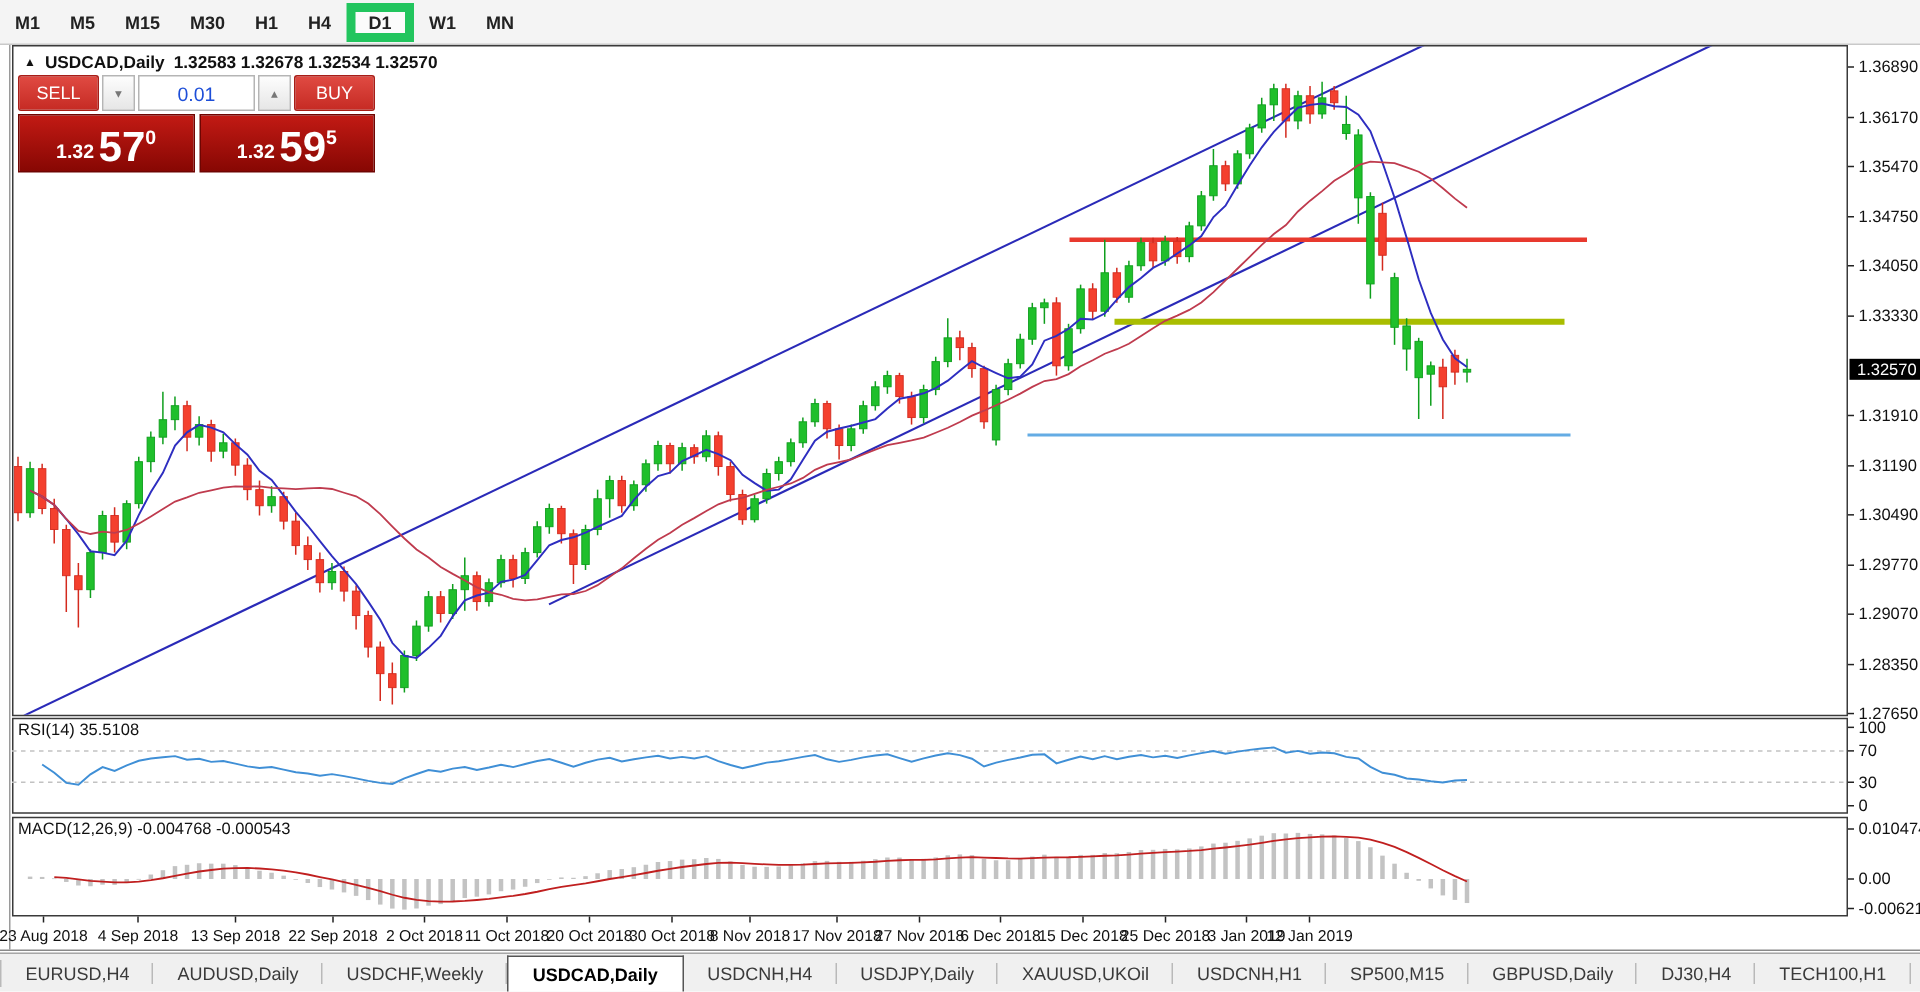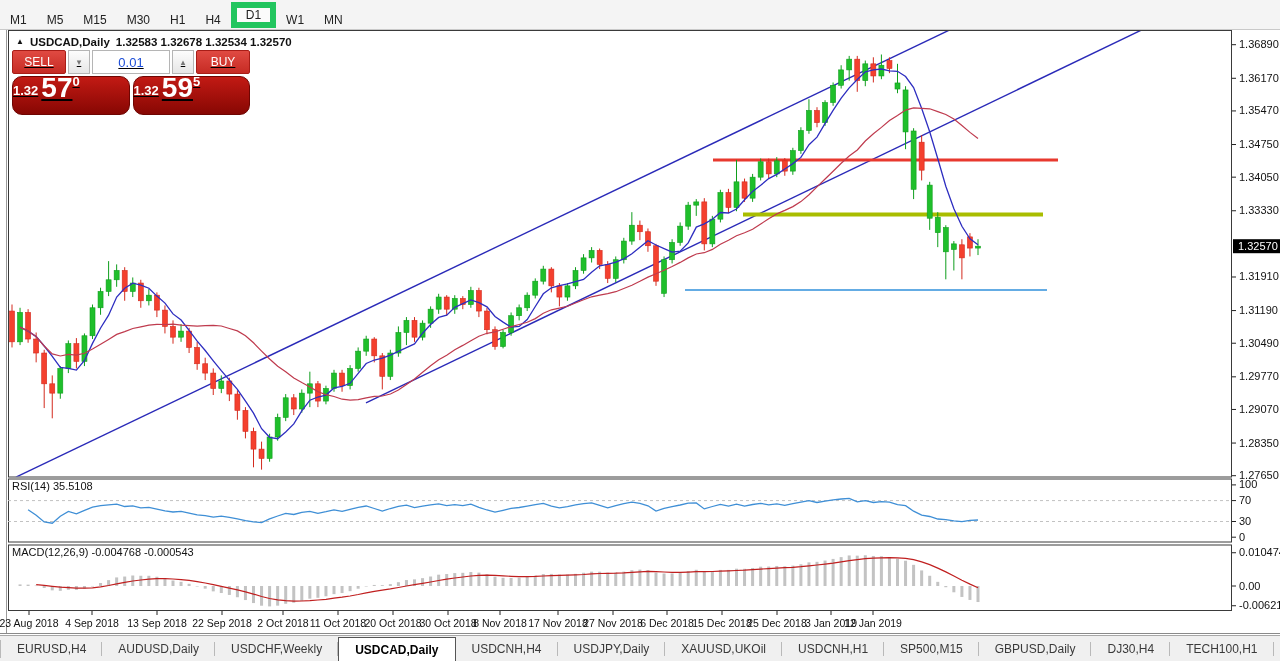--- a/index.html
+++ b/index.html
@@ -6,7 +6,7 @@
   body{width:1280px;height:661px;overflow:hidden;position:relative;}
   
   .toolbar{position:absolute;left:0;top:0;width:1280px;height:29px;background:#f4f4f4;
-           border-bottom:1px solid #c9c9c9;display:flex;align-items:flex-end;}
+           border-bottom:1px solid #c9c9c9;display:flex;align-items:center;font-weight:bold;}
   .tfbtn{display:flex;align-items:center;justify-content:center;padding:0 9px;margin:1px 0;
          font-size:12px;color:#222;border:1px solid transparent;cursor:default;}
   .tfbtn.active{background:#fbfbfb;border:6px solid #22c55e;}

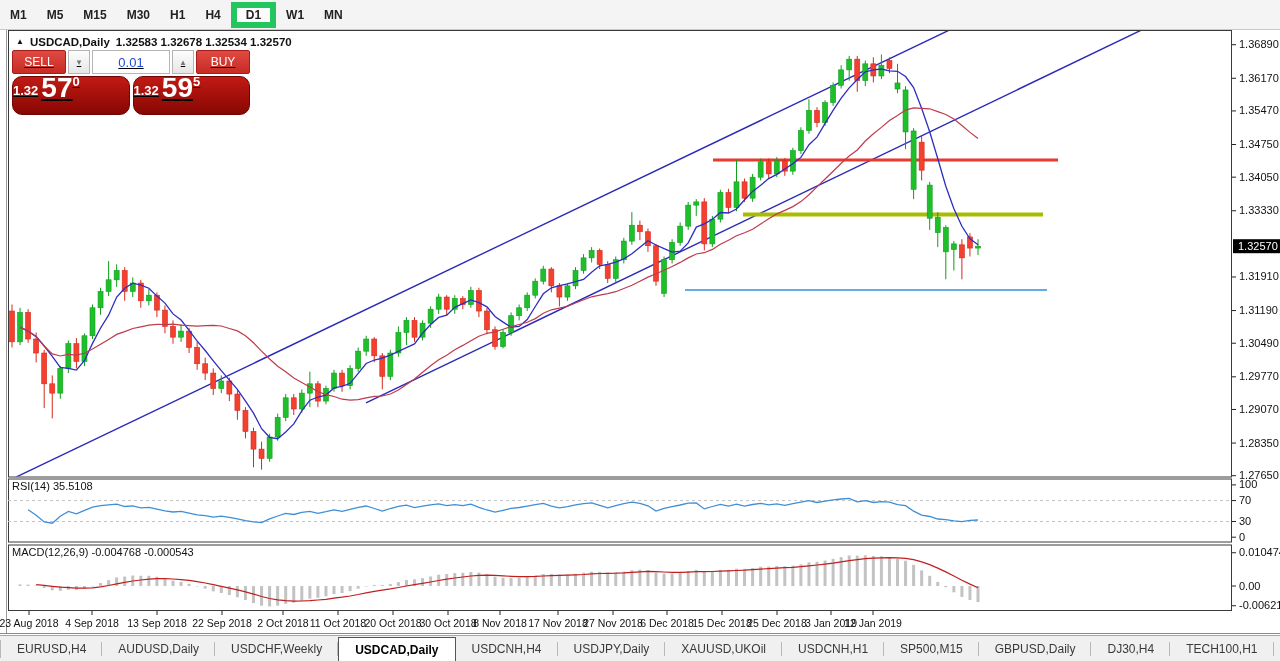--- a/index.html
+++ b/index.html
@@ -18,7 +18,7 @@
   .chart-title .tri{font-size:8px;transform:translateY(-1px);}
   .chart-title .ohlc{font-weight:bold;}
   
-  .trade{position:absolute;left:12px;top:50px;width:238px;text-decoration:underline;}
+  .trade{position:absolute;left:12px;top:50px;width:238px;}
   .trade-row1{display:flex;height:24px;gap:2px;}
   .btn-side{flex:0 0 52px;background:linear-gradient(#e04a42,#c62b24);color:#fff;font-size:12px;
             display:flex;align-items:center;justify-content:center;border:1px solid #a81d17;border-radius:2px;}

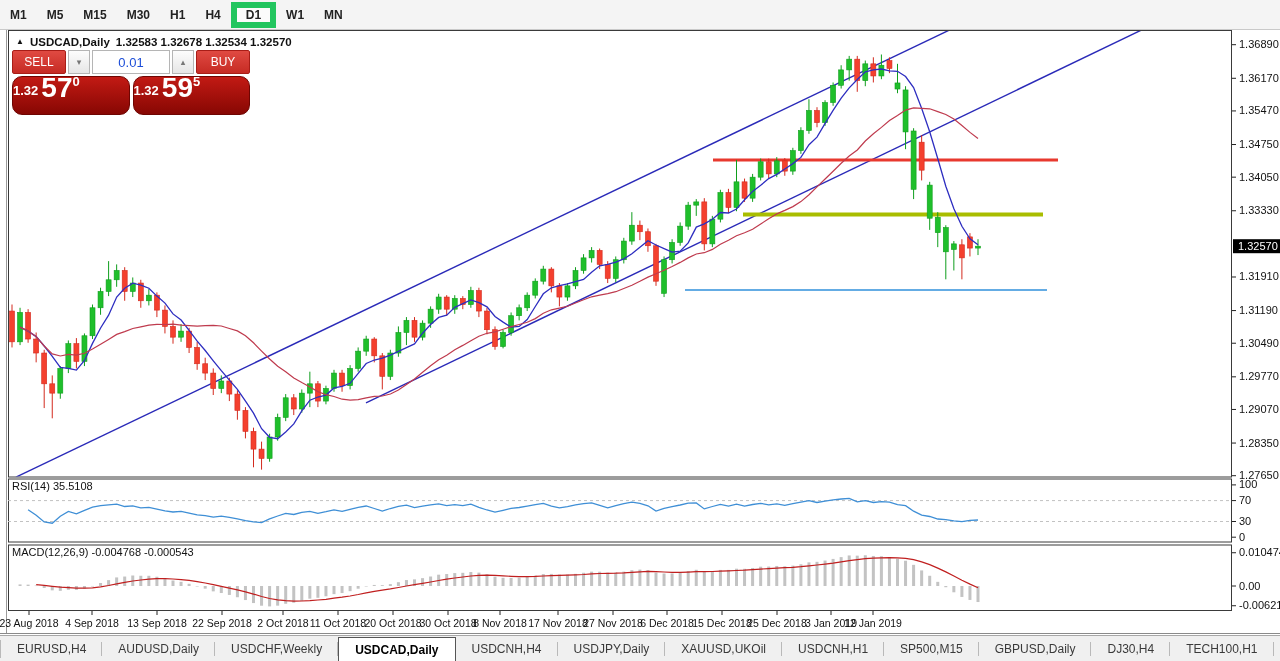--- a/index.html
+++ b/index.html
@@ -27,8 +27,8 @@
   .lot{flex:1;background:#fff;border:1px solid #b5b5b5;font-size:13px;color:#1d4ed8;
        display:flex;align-items:center;justify-content:center;}
   .trade-row2{display:flex;margin-top:2px;gap:3px;height:39px;}
-  .pricebox{flex:1;background:linear-gradient(#c21a14,#870703);border:1px solid #6f0502;border-radius:10px;
-            color:#fff;display:flex;align-items:flex-end;padding-bottom:13px;}
+  .pricebox{flex:1;background:linear-gradient(#c21a14,#870703);border:1px solid #6f0502;border-radius:0;
+            color:#fff;display:flex;align-items:flex-end;justify-content:center;padding-bottom:3px;}
   .pricebox .base{font-size:13px;font-weight:bold;margin-right:3px;margin-bottom:3px;}
   .pricebox .big{font-size:28px;font-weight:bold;line-height:26px;margin-top:20px;}
   .pricebox .sup{font-size:13px;font-weight:bold;margin-bottom:12px;}

